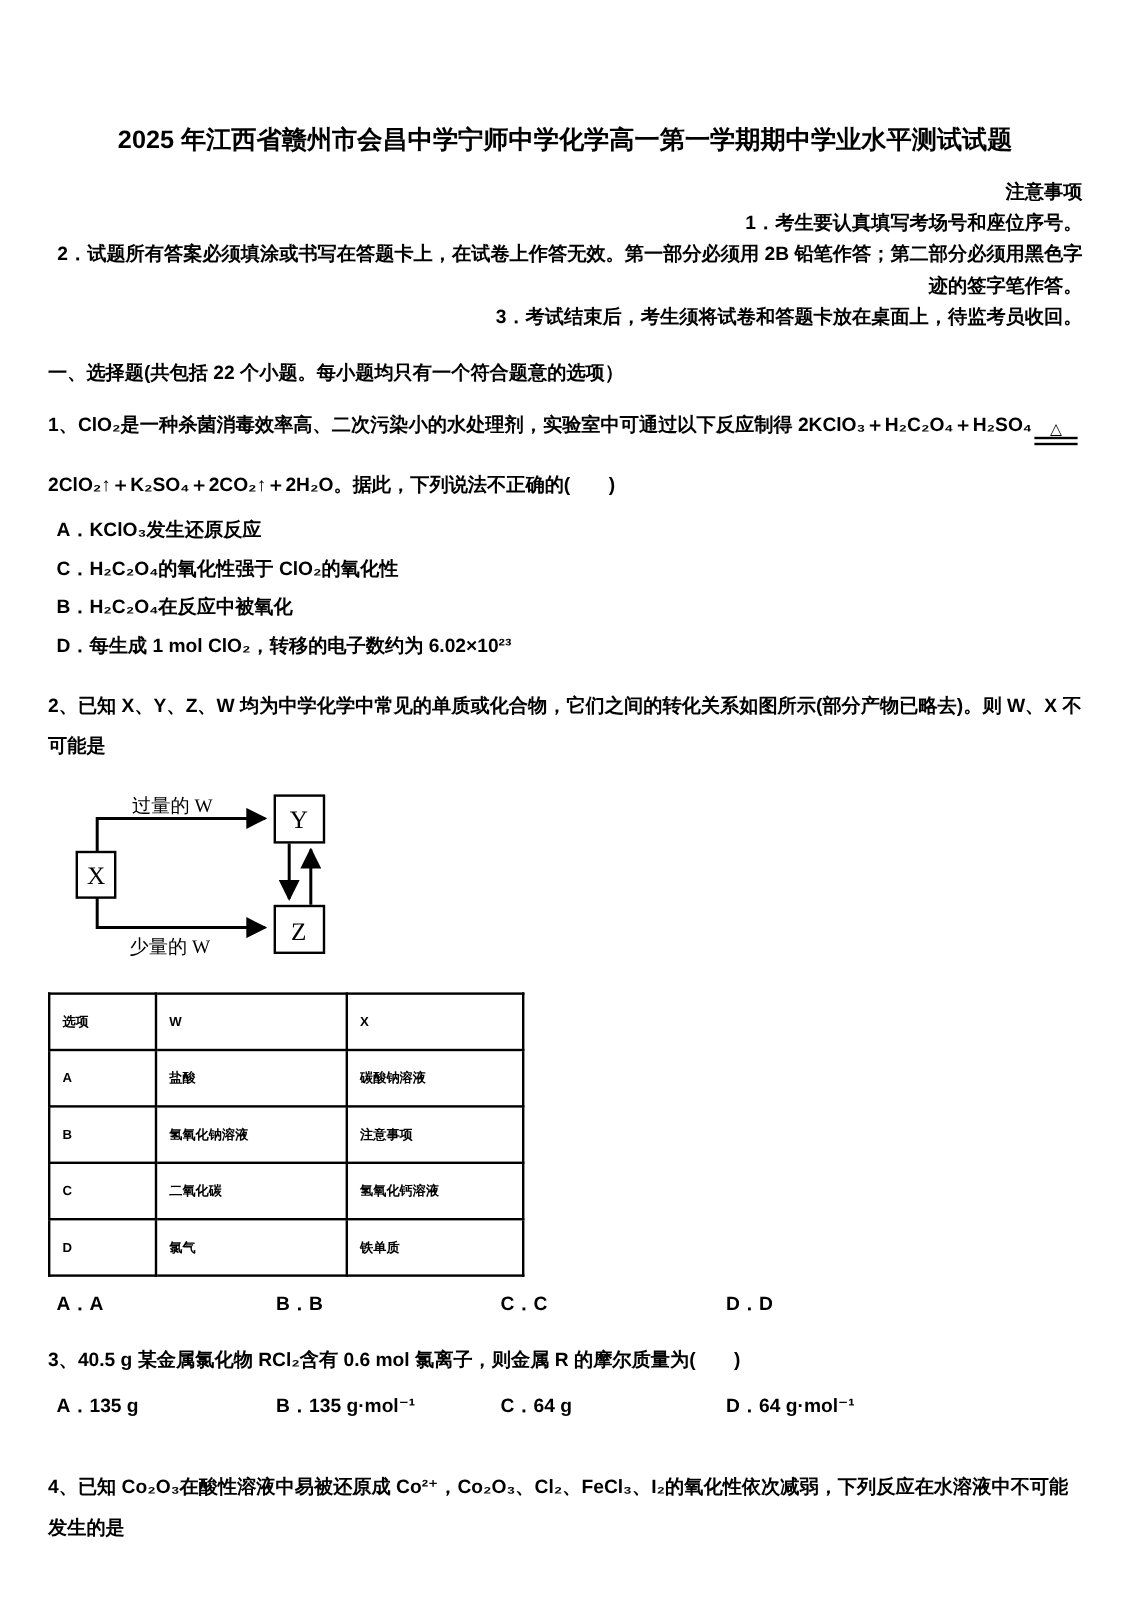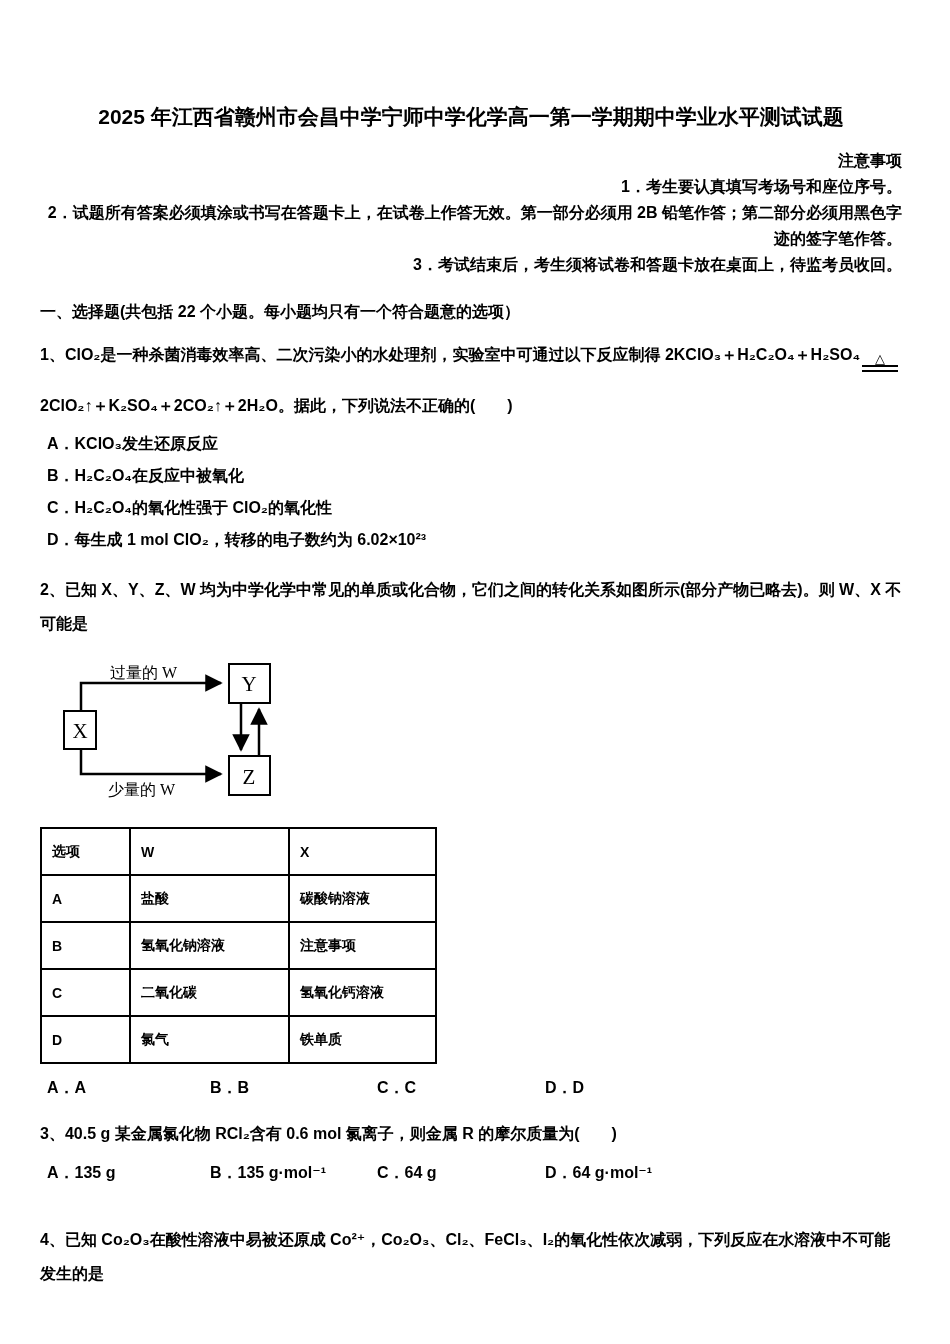--- a/index.html
+++ b/index.html
@@ -127,8 +127,8 @@
     <p class="q-stem mt-q1l2">2ClO₂↑＋K₂SO₄＋2CO₂↑＋2H₂O。据此，下列说法不正确的(　　)</p>
     <div class="opt-block">
       <p class="option-line">A．KClO₃发生还原反应</p>
+      <p class="option-line">C．H₂C₂O₄的氧化性强于 ClO₂的氧化性</p>
       <p class="option-line">B．H₂C₂O₄在反应中被氧化</p>
-      <p class="option-line">C．H₂C₂O₄的氧化性强于 ClO₂的氧化性</p>
       <p class="option-line">D．每生成 1 mol ClO₂，转移的电子数约为 6.02×10²³</p>
     </div>
   </div>

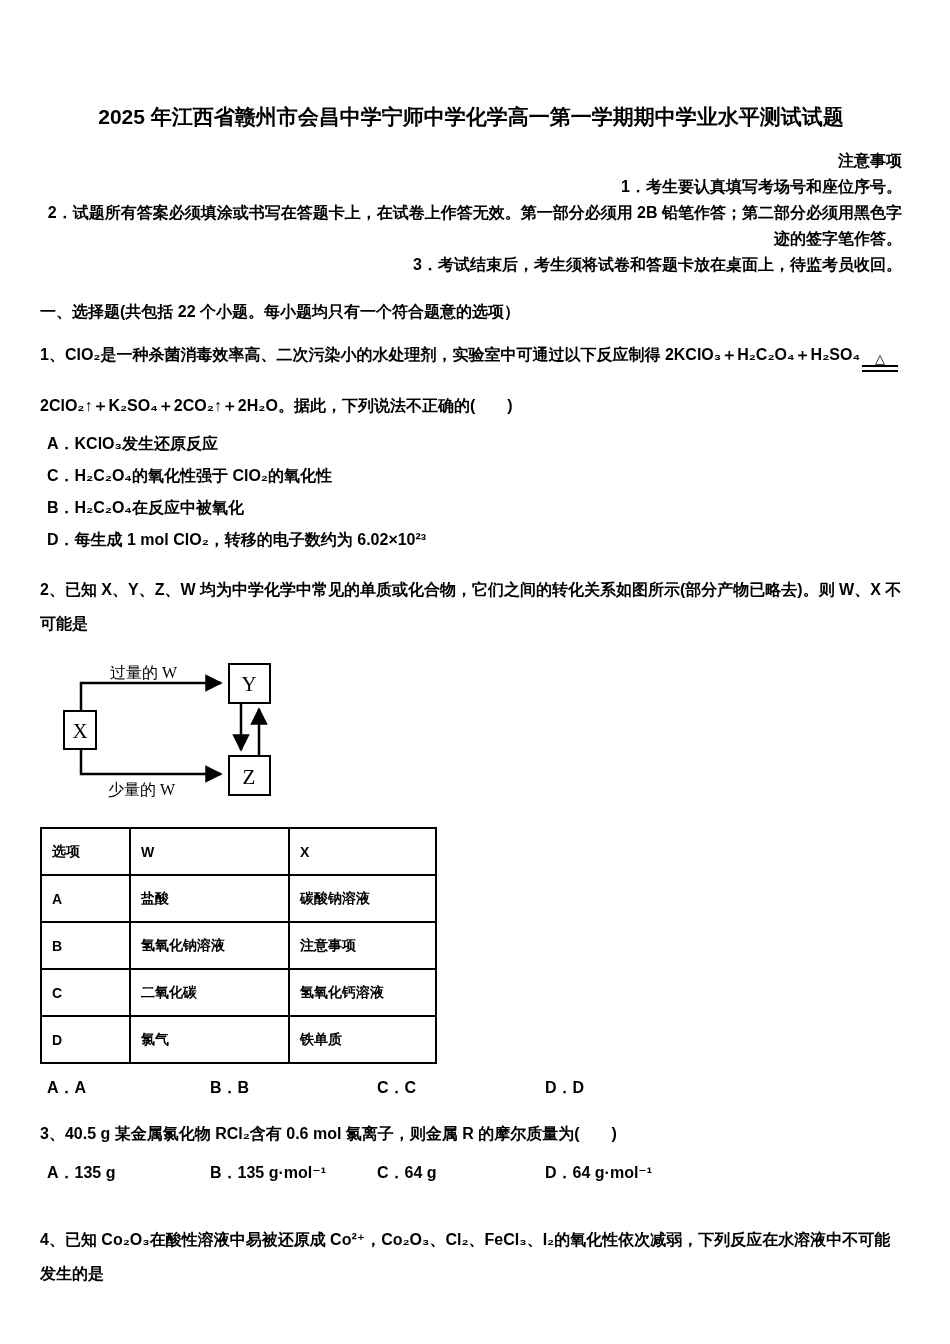--- a/index.html
+++ b/index.html
@@ -86,7 +86,7 @@
     padding: 0 0 0 10px;
     text-align: left;
     vertical-align: middle;
-    font-size: 14px;
+    font-size: 11px;
   }
   .t-col1 { width: 77px; }
   .t-col2 { width: 147px; }

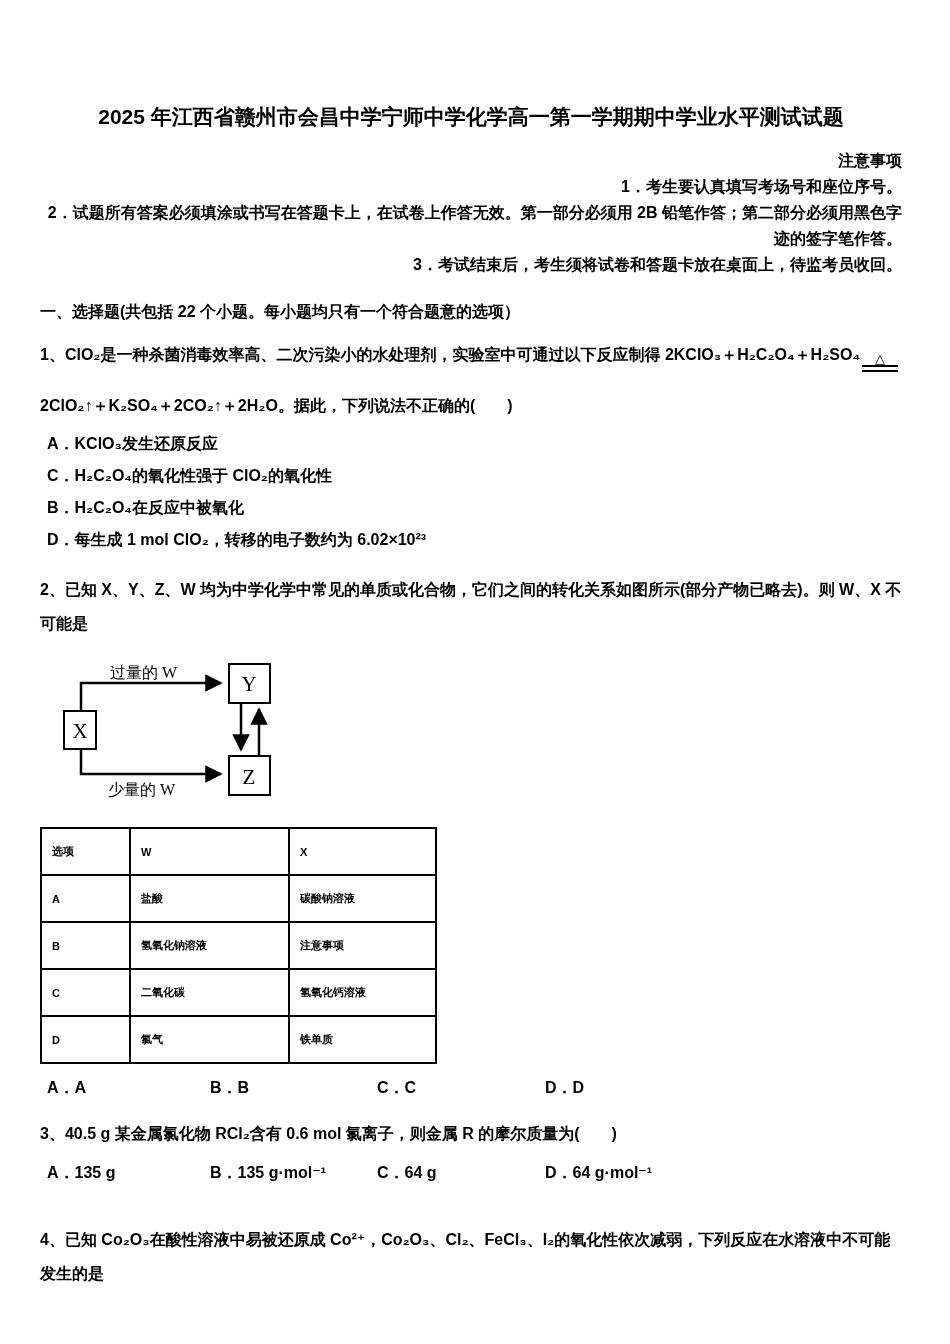--- a/index.html
+++ b/index.html
@@ -96,6 +96,7 @@
     margin-top: 9px;
     padding-left: 7px;
     line-height: 30px;
+    gap: 20px;
   }
   .opts-row span:nth-child(1) { width: 163px; }
   .opts-row span:nth-child(2) { width: 167px; }

